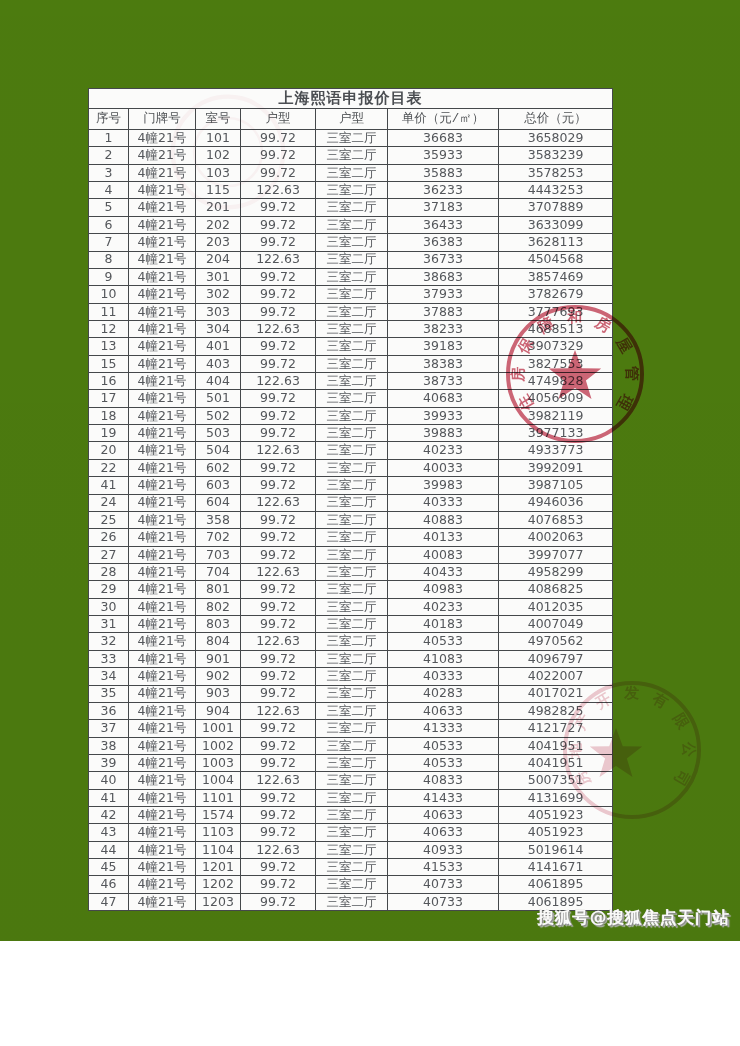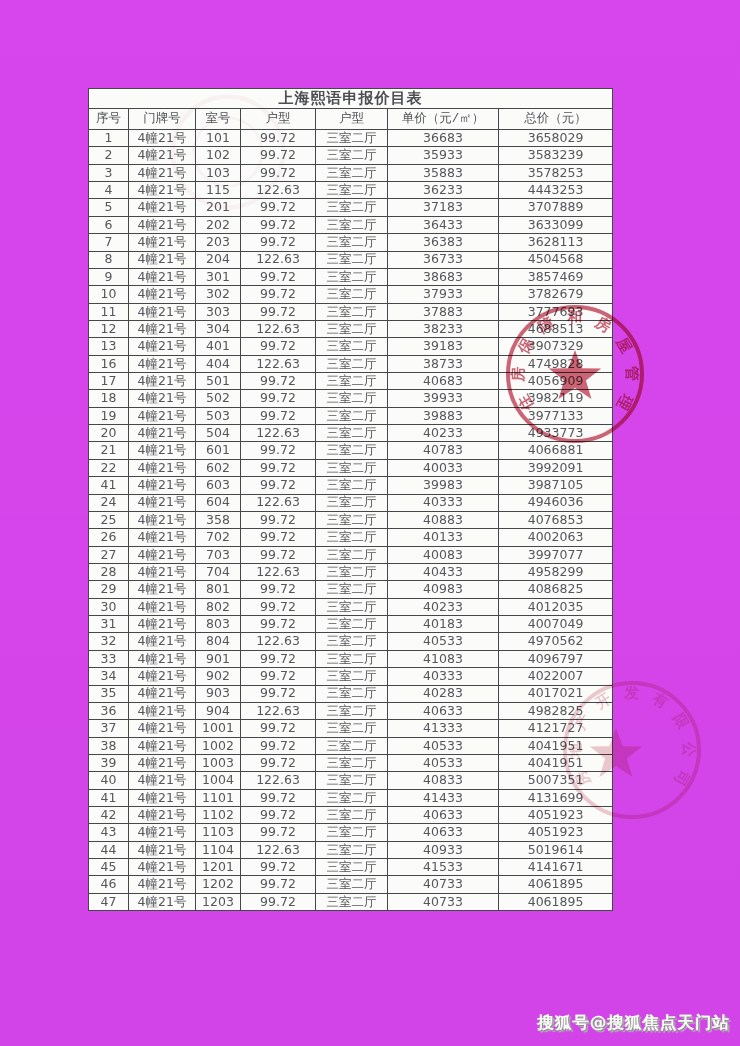--- a/index.html
+++ b/index.html
@@ -5,8 +5,8 @@
   html,body{margin:0;padding:0;}
   .page{
     position:relative;
-    width:740px;height:1046px;
-    background:#d946ef;
+    width:740px;height:941px;
+    background:#4d7c0f;
     overflow:hidden;
     font-family:"DejaVu Sans","Liberation Sans",sans-serif;
   }

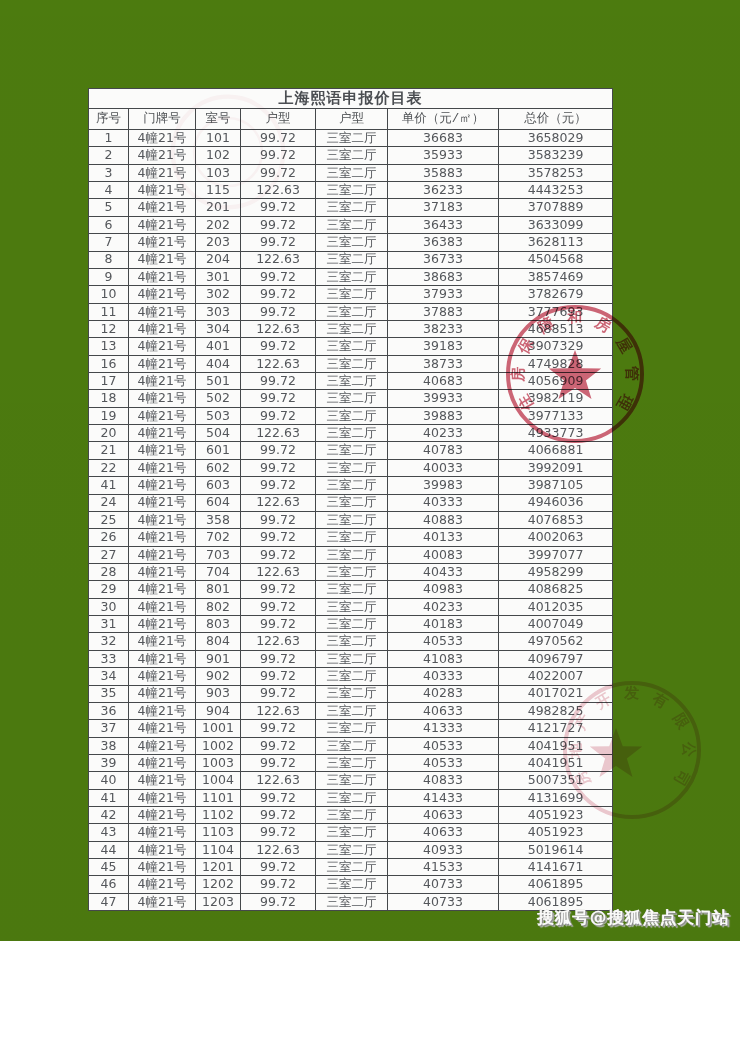--- a/index.html
+++ b/index.html
@@ -216,6 +216,15 @@
           <td>3907329</td>
         </tr>
         <tr>
+          <td>15</td>
+          <td>4幢21号</td>
+          <td>403</td>
+          <td>99.72</td>
+          <td>三室二厅</td>
+          <td>38383</td>
+          <td>3827553</td>
+        </tr>
+        <tr>
           <td>16</td>
           <td>4幢21号</td>
           <td>404</td>

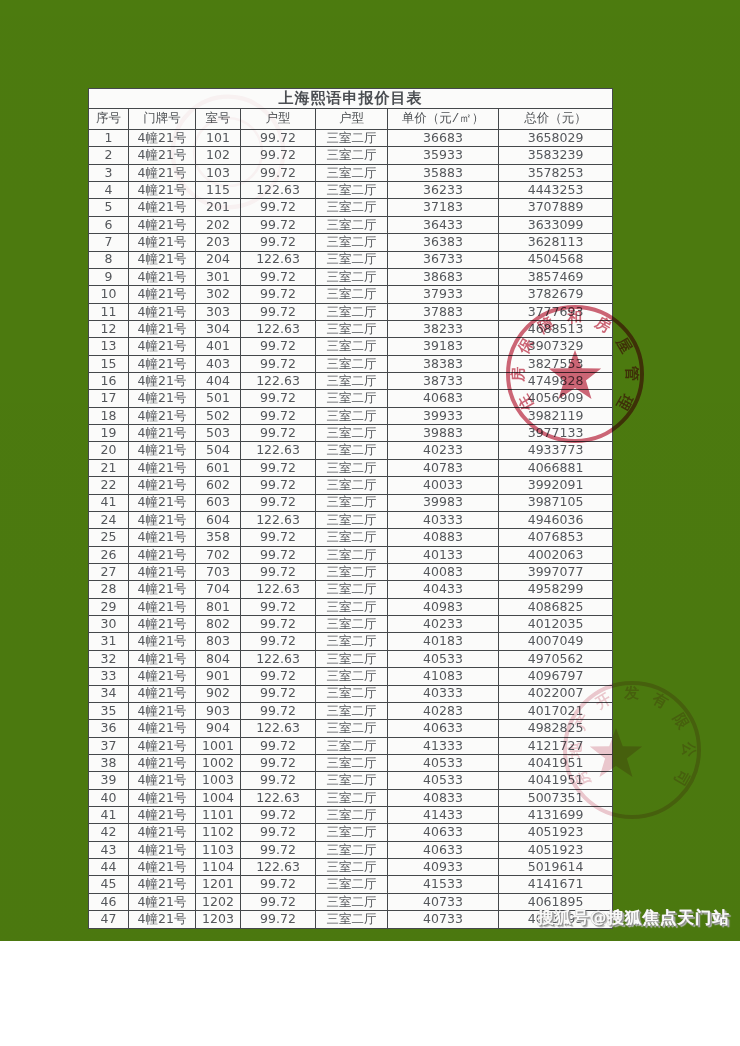--- a/index.html
+++ b/index.html
@@ -270,15 +270,6 @@
           <td>4933773</td>
         </tr>
         <tr>
-          <td>21</td>
-          <td>4幢21号</td>
-          <td>601</td>
-          <td>99.72</td>
-          <td>三室二厅</td>
-          <td>40783</td>
-          <td>4066881</td>
-        </tr>
-        <tr>
           <td>22</td>
           <td>4幢21号</td>
           <td>602</td>

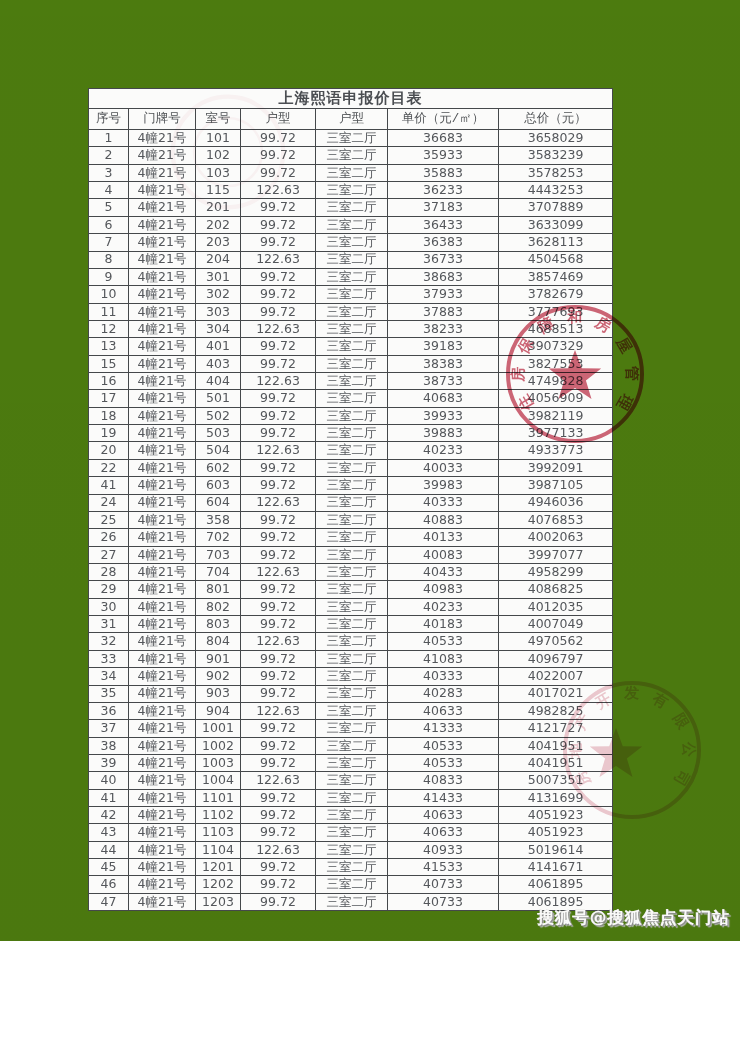--- a/index.html
+++ b/index.html
@@ -452,7 +452,7 @@
         <tr>
           <td>42</td>
           <td>4幢21号</td>
-          <td>1102</td>
+          <td>1574</td>
           <td>99.72</td>
           <td>三室二厅</td>
           <td>40633</td>

